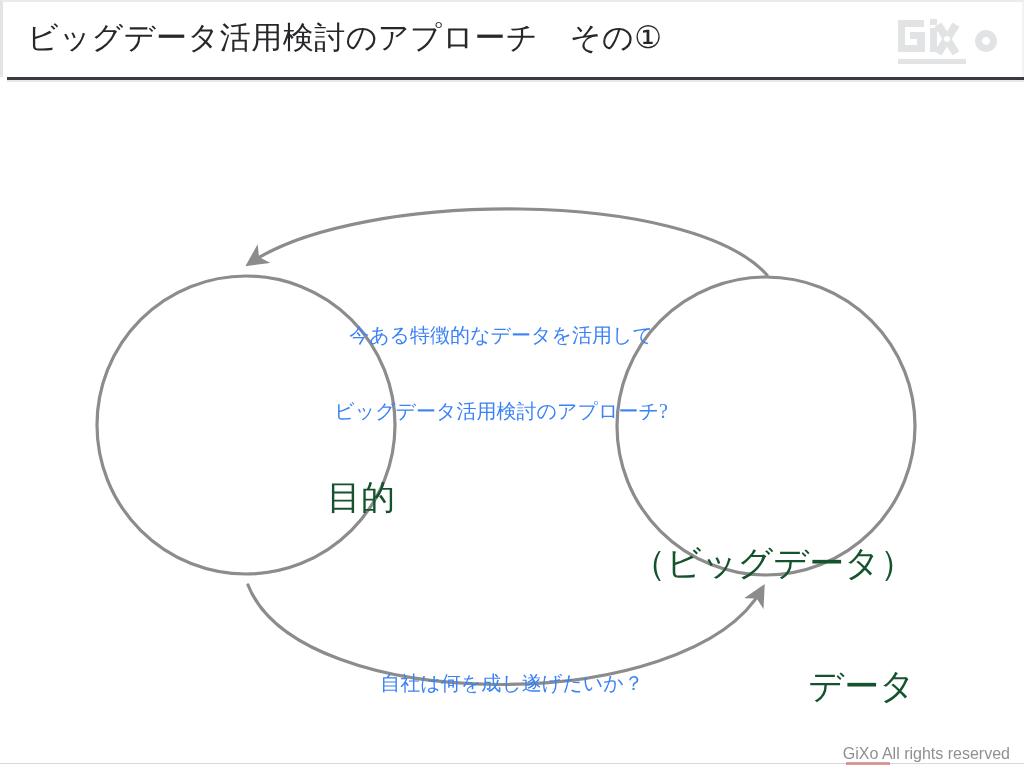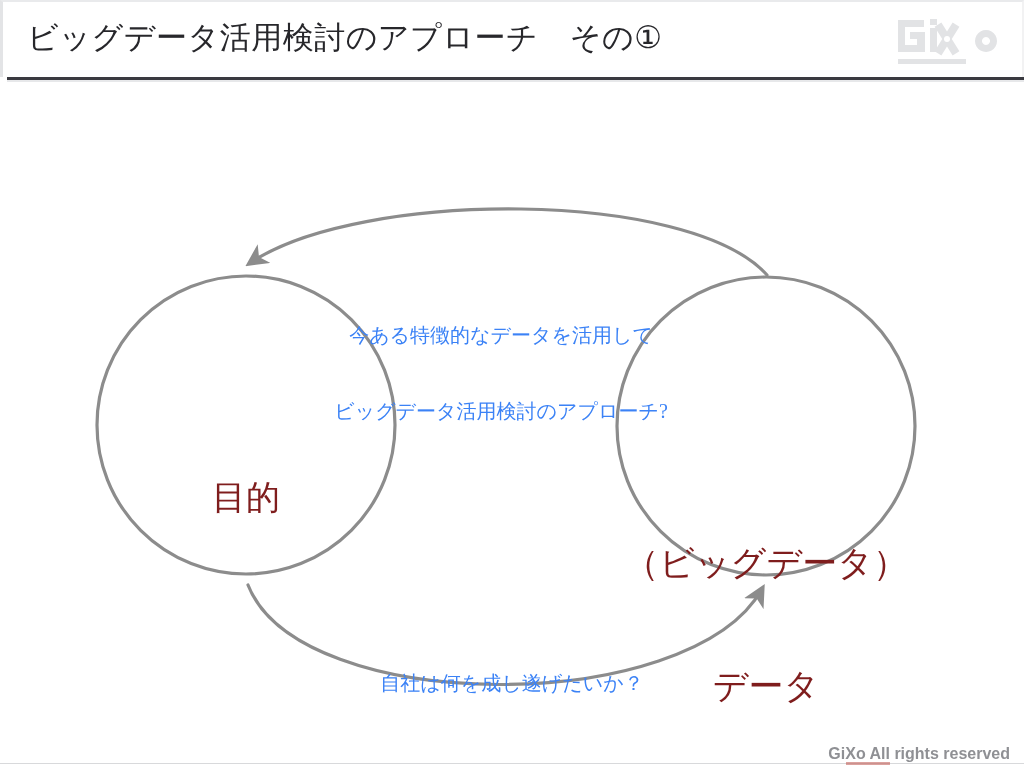--- a/index.html
+++ b/index.html
@@ -85,8 +85,8 @@
 
   .circle-label {
     position: absolute;
-    text-align: center;
-    color: #7f1d1d;
+    text-align: right;
+    color: #14532d;
     white-space: pre;
     line-height: 1.18;
   }

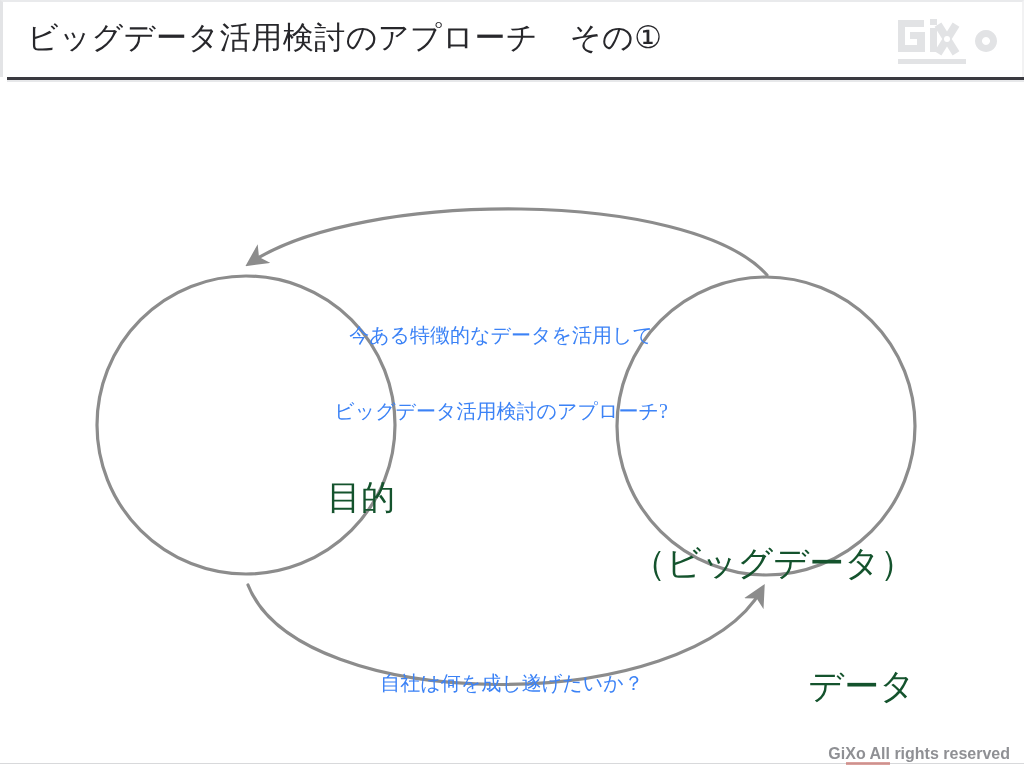--- a/index.html
+++ b/index.html
@@ -130,7 +130,6 @@
     top: 737px;
     width: 1024px;
     height: 36px;
-    font-weight: bold;
   }
   .footer-rule {
     position: absolute;

